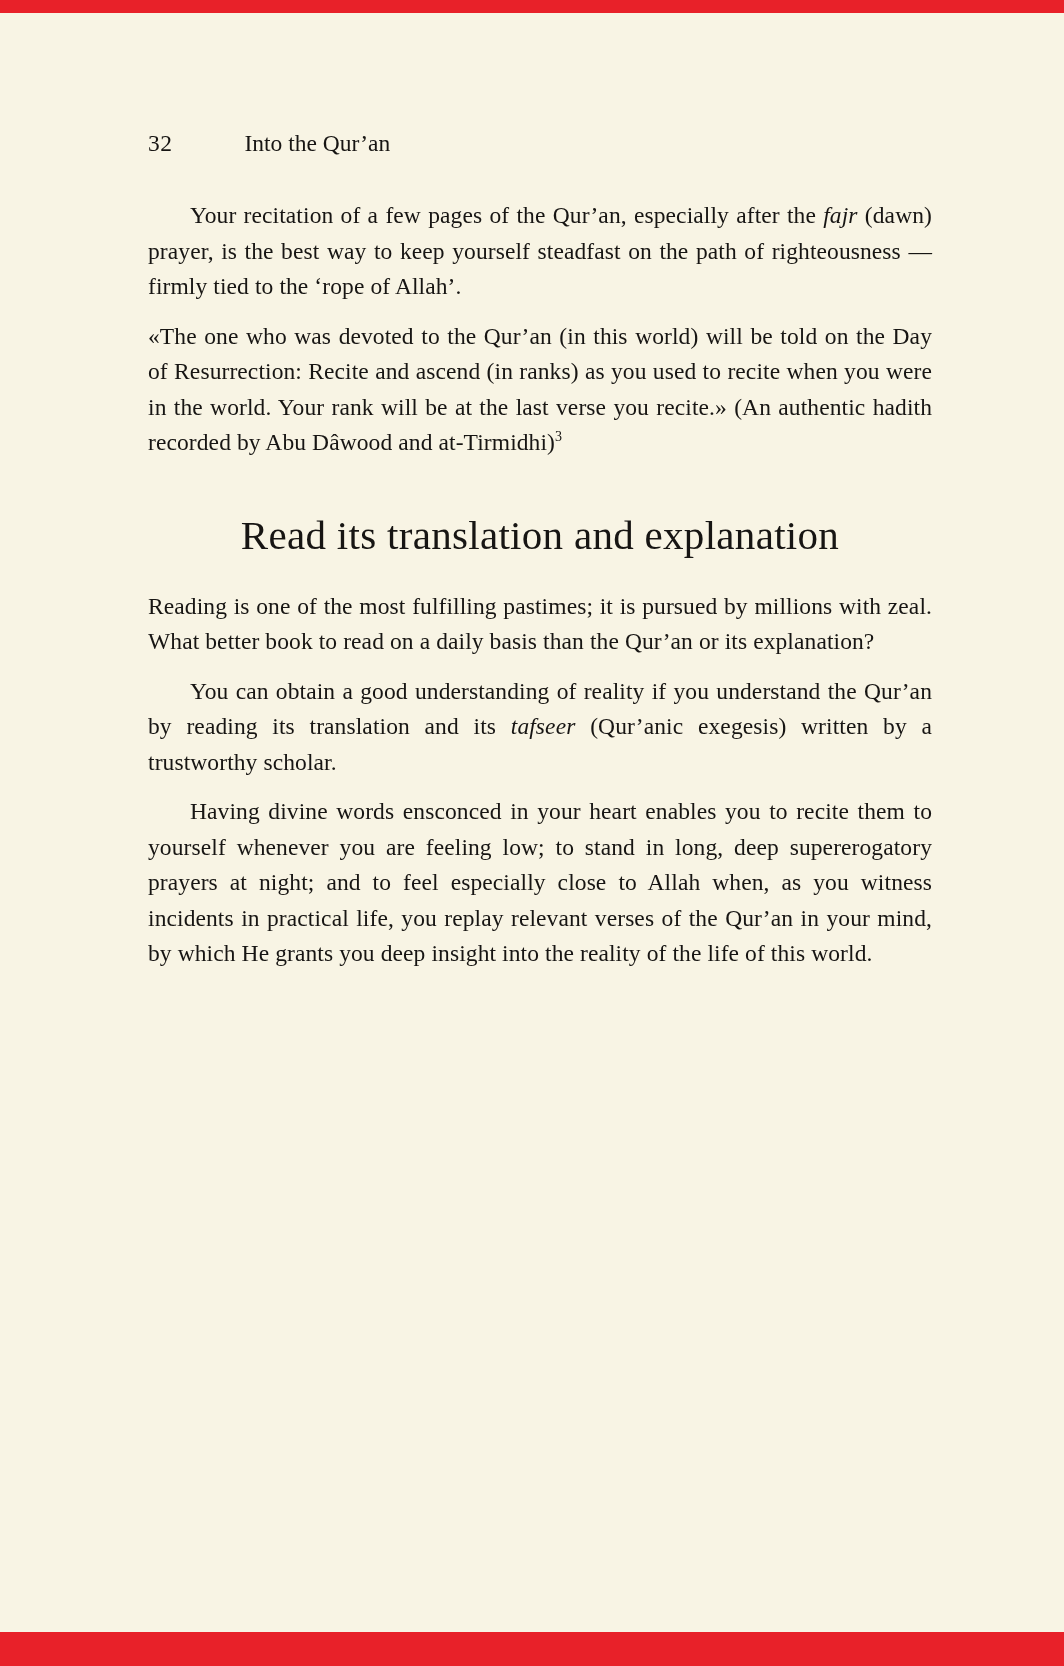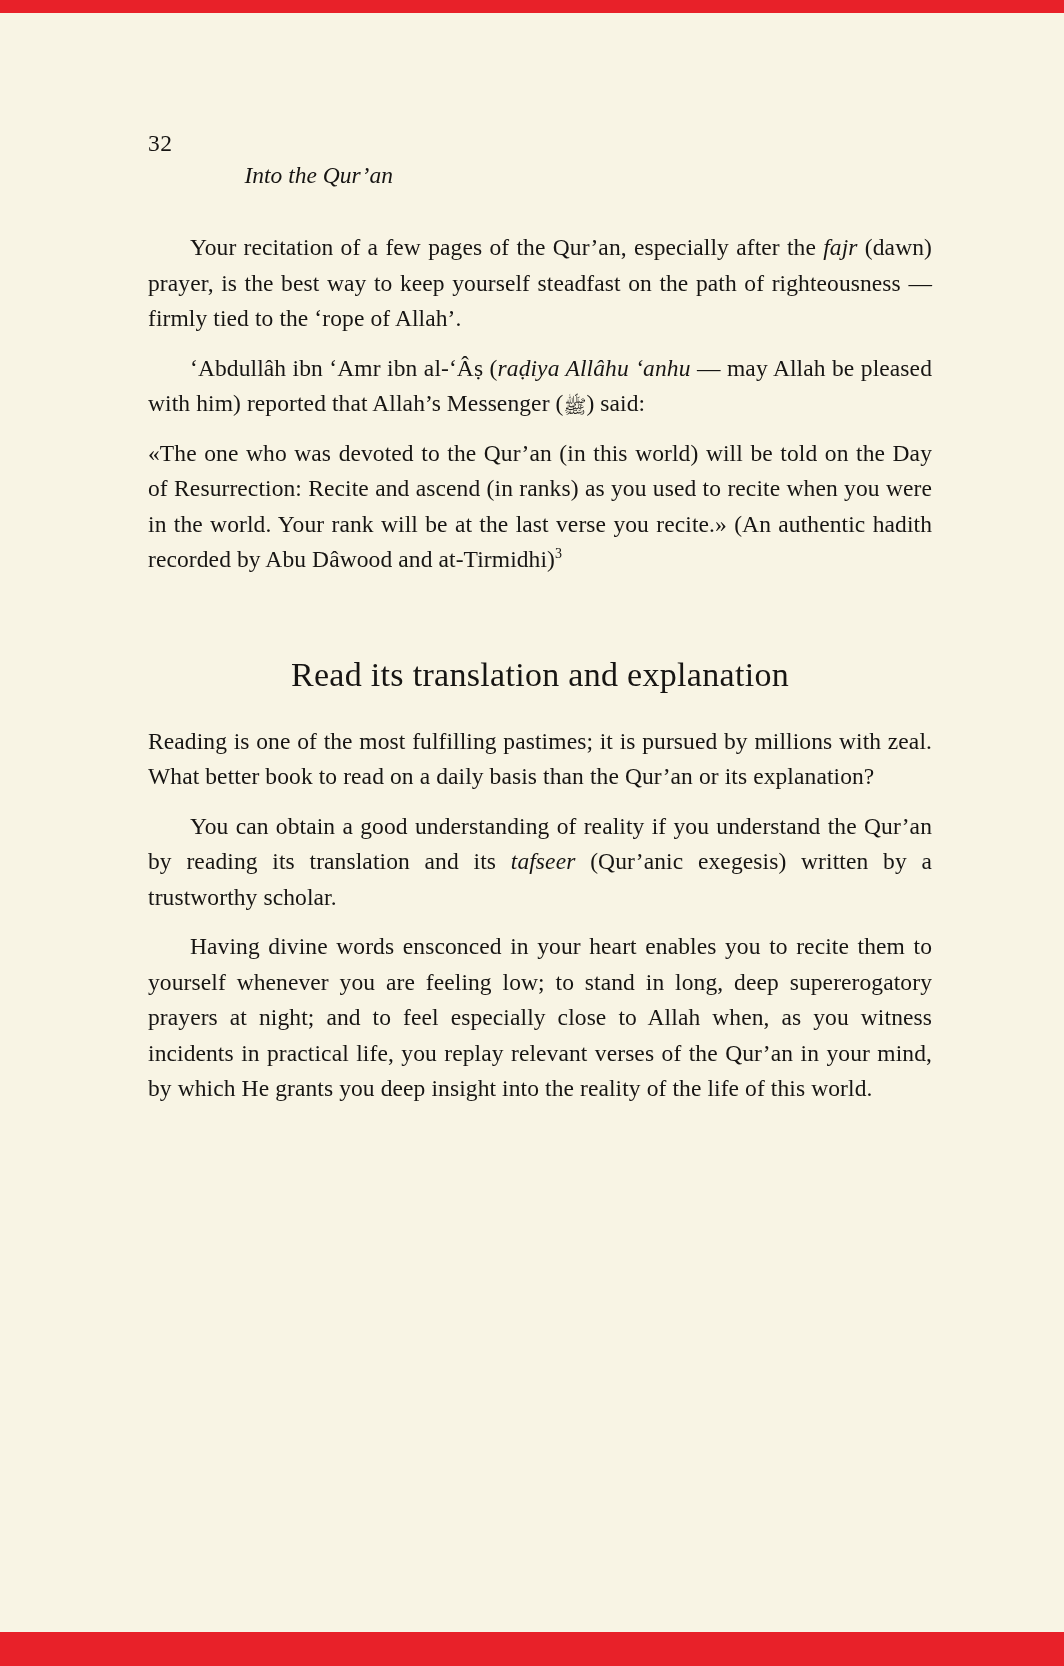--- a/index.html
+++ b/index.html
@@ -38,7 +38,7 @@
     font-size: 23.5px;
     line-height: 30px;
     display: flex;
-    align-items: flex-start;
+    align-items: center;
   }
   .running-header .page-num {
     font-style: normal;

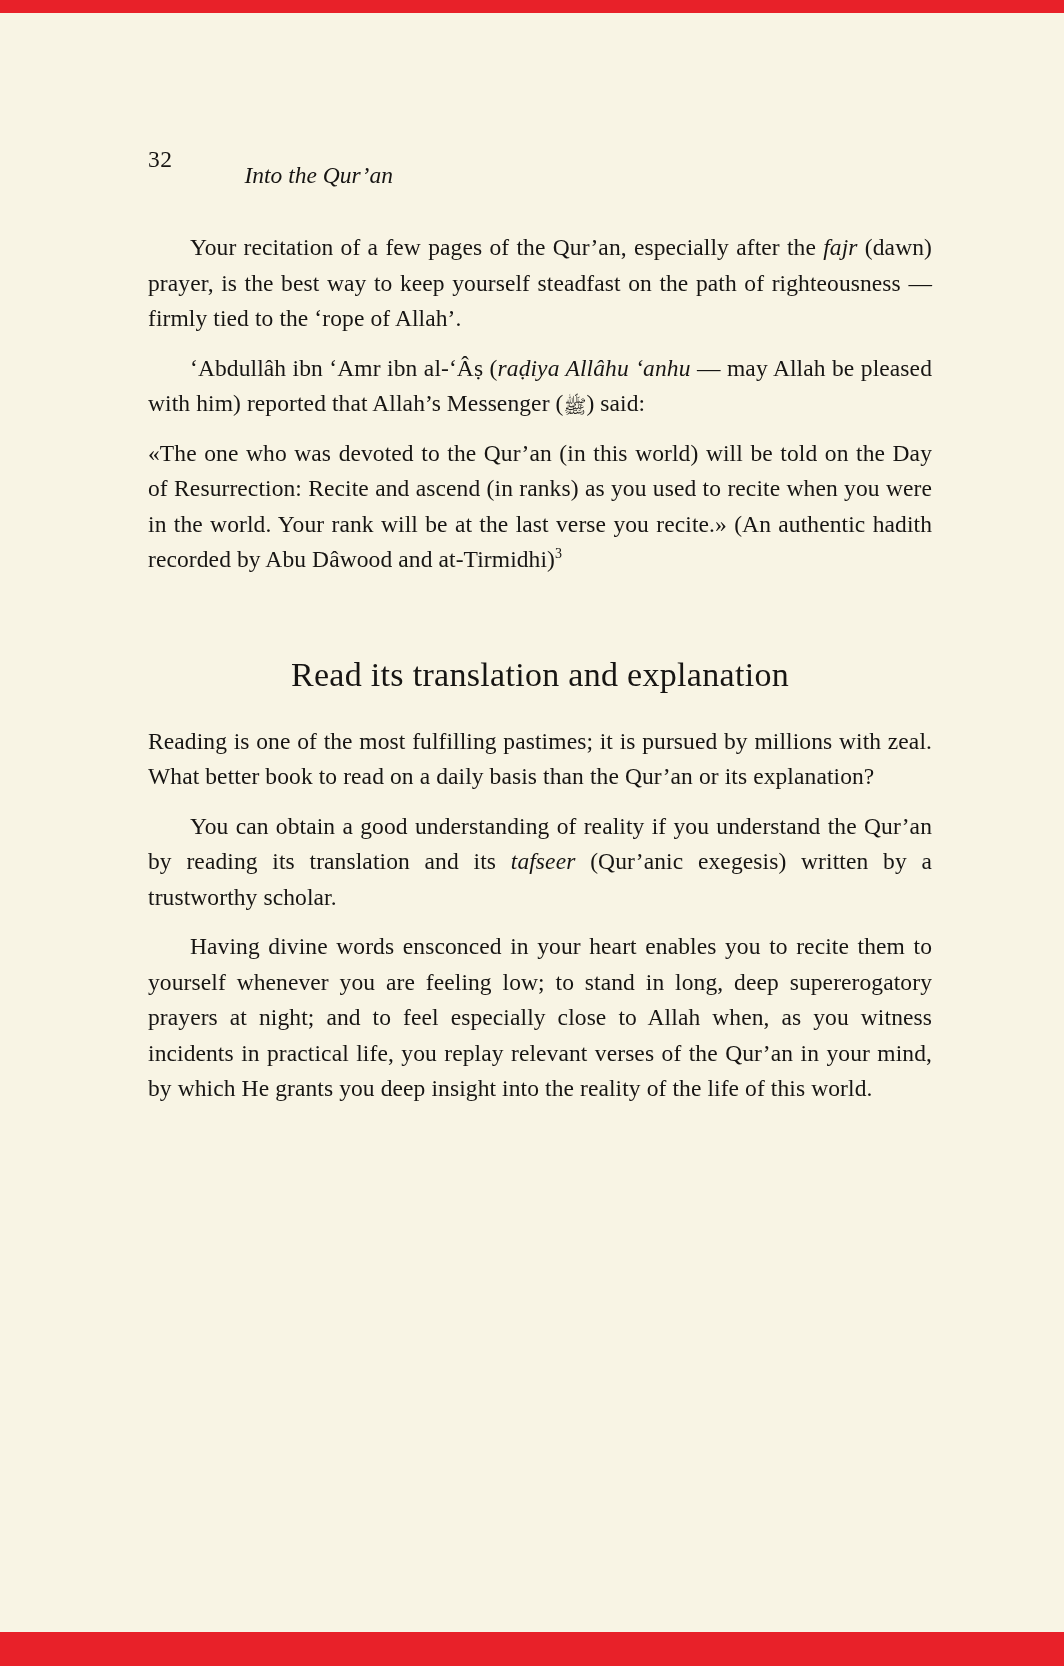--- a/index.html
+++ b/index.html
@@ -45,9 +45,7 @@
     letter-spacing: 0.5px;
   }
   .running-header .running-title {
-    font-style: italic;
     margin-left: 72px;
-    margin-top: 32px;
   }
 
   p.para {

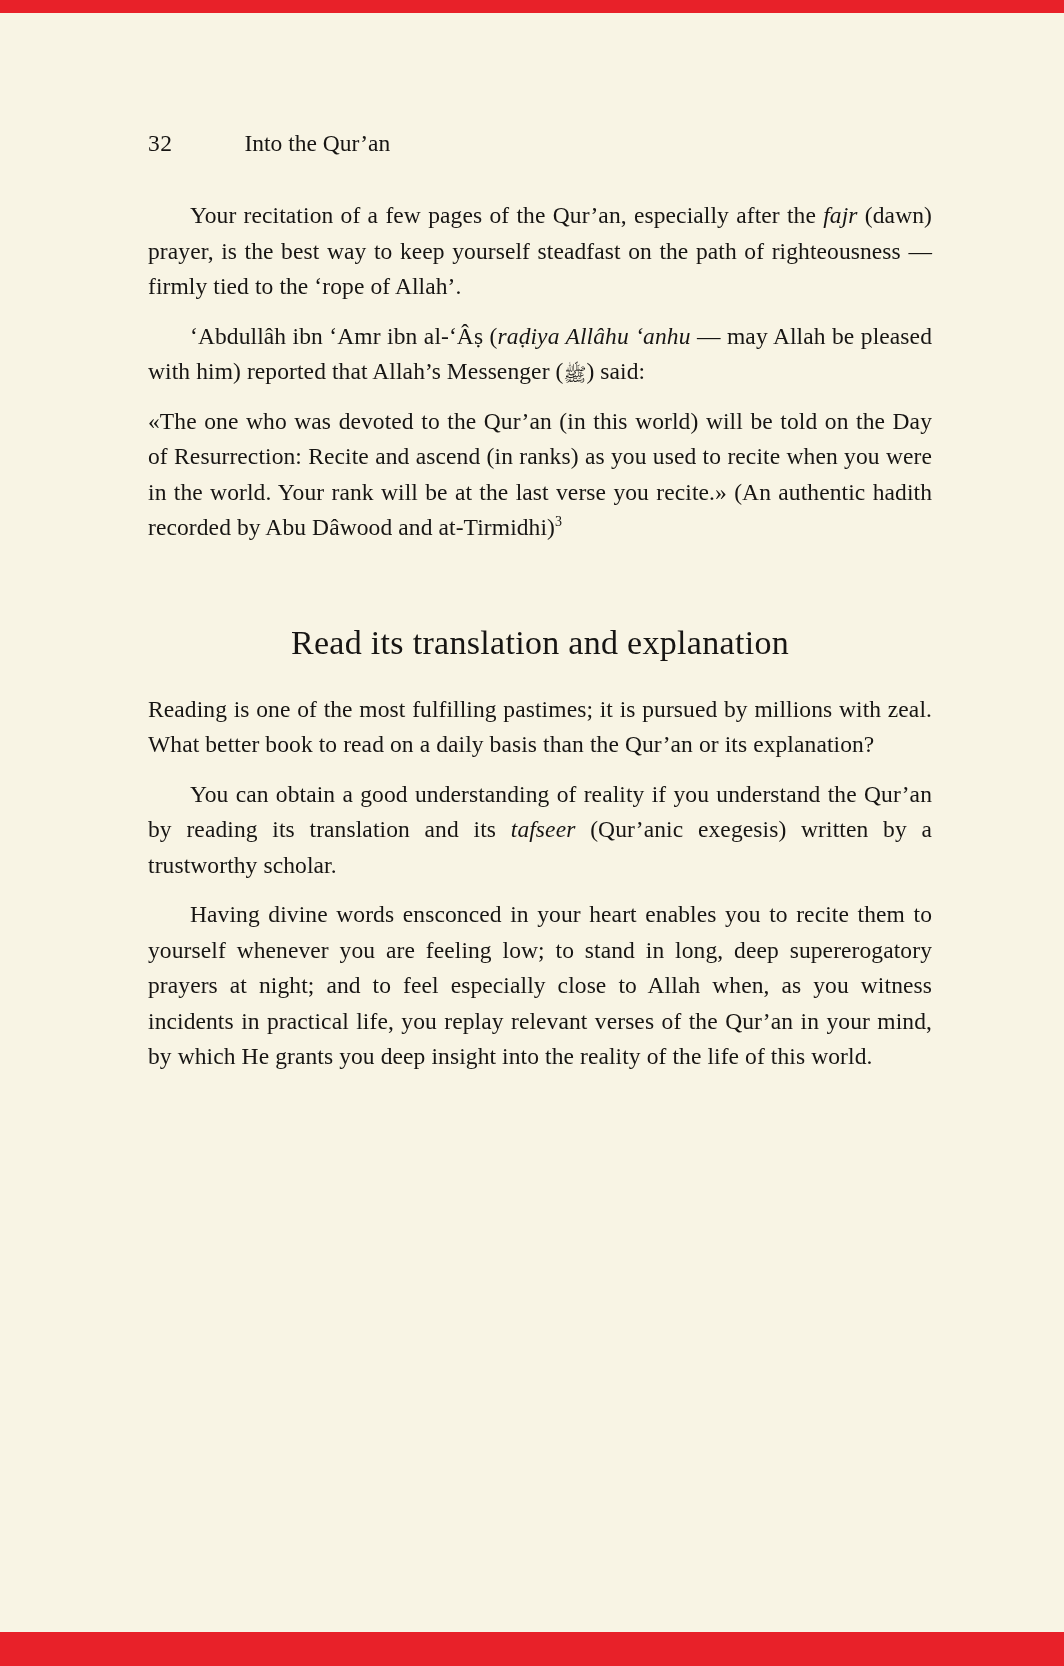--- a/index.html
+++ b/index.html
@@ -93,7 +93,6 @@
 
     <p class="para indent"><span>Your recitation of a few pages of the Qur’an, especially after the </span><em>fajr</em><span> (dawn) prayer, is the best way to keep yourself steadfast on the path of righteousness — firmly tied to the ‘rope of Allah’.</span></p>
 
-    <p class="para indent"><span>‘Abdullâh ibn ‘Amr ibn al-‘Âṣ (</span><em>raḍiya Allâhu ‘anhu</em><span> — may Allah be pleased with him) reported that Allah’s Messenger (</span><span class="honorific">ﷺ</span><span>) said:</span></p>
 
     <p class="para"><span>«The one who was devoted to the Qur’an (in this world) will be told on the Day of Resurrection: Recite and ascend (in ranks) as you used to recite when you were in the world. Your rank will be at the last verse you recite.» (An authentic hadith recorded by Abu Dâwood and at-Tirmidhi)</span><sup class="footnote">3</sup></p>
 

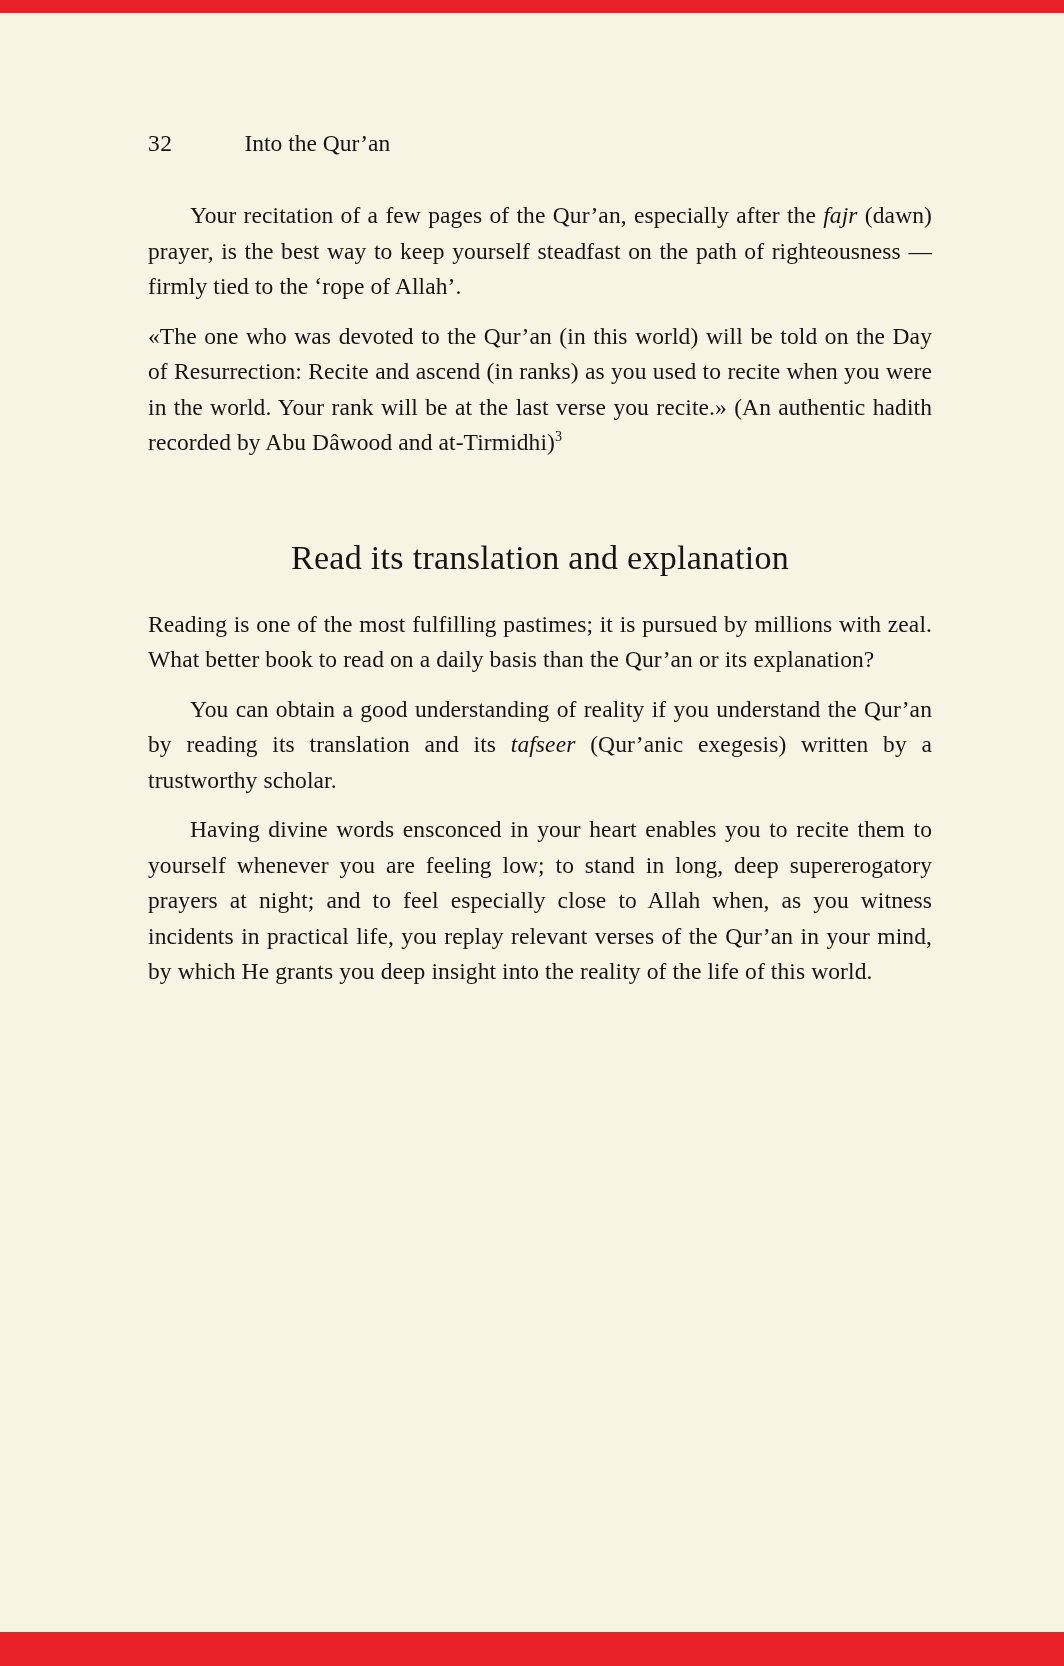--- a/index.html
+++ b/index.html
@@ -70,8 +70,8 @@
   }
 
   h2.section-heading {
-    margin: 78px 0 30px 0;
-    font-size: 34px;
+    margin: 50px 0 30px 0;
+    font-size: 41px;
     font-weight: 400;
     text-align: center;
     letter-spacing: 0.3px;

